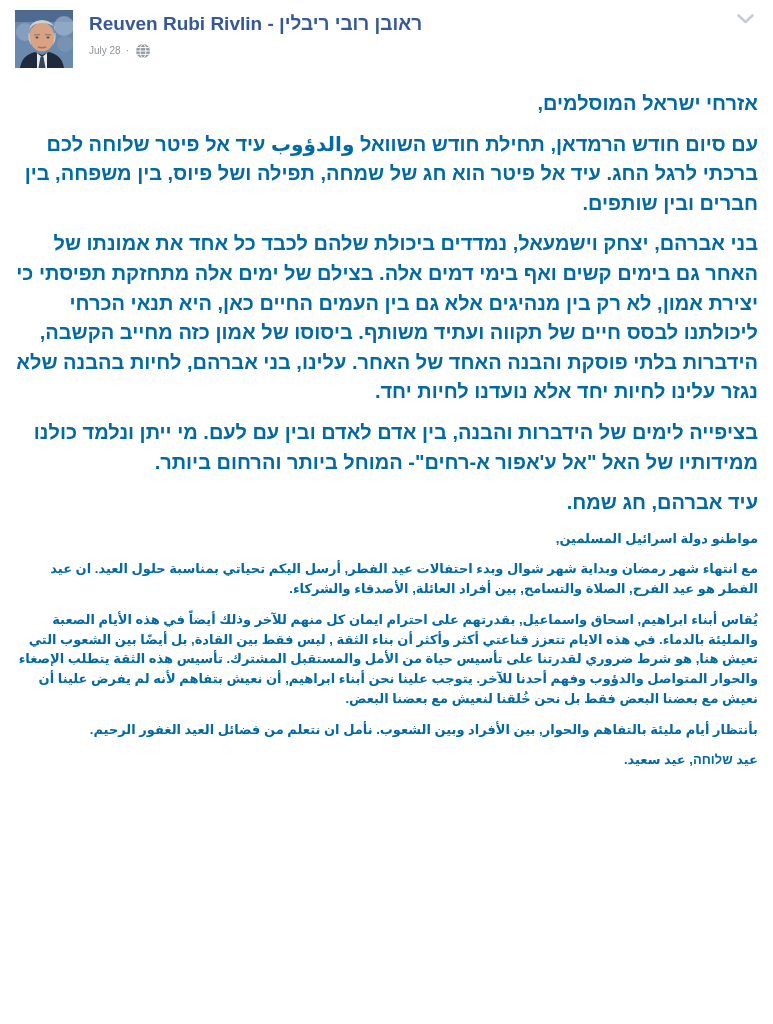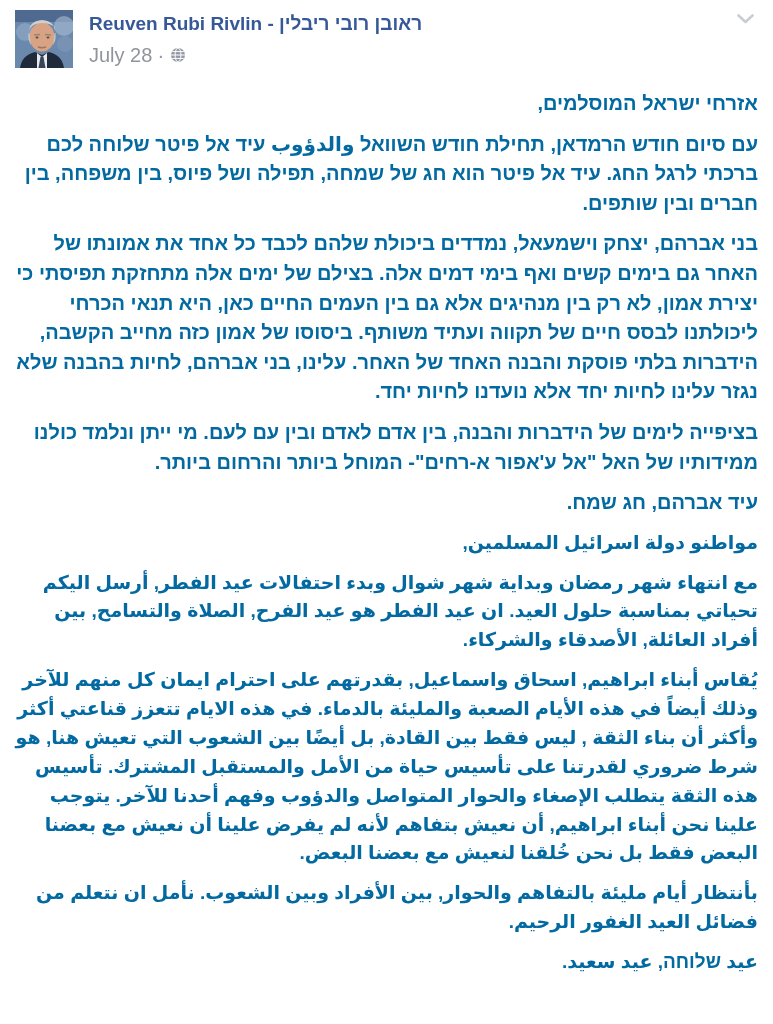--- a/index.html
+++ b/index.html
@@ -50,7 +50,7 @@
     gap: 5px;
     margin-top: 8px;
     color: #90949c;
-    font-size: 20px;
+    font-size: 10px;
     cursor: pointer;
   }
   .post-meta .sep { color: #90949c; }

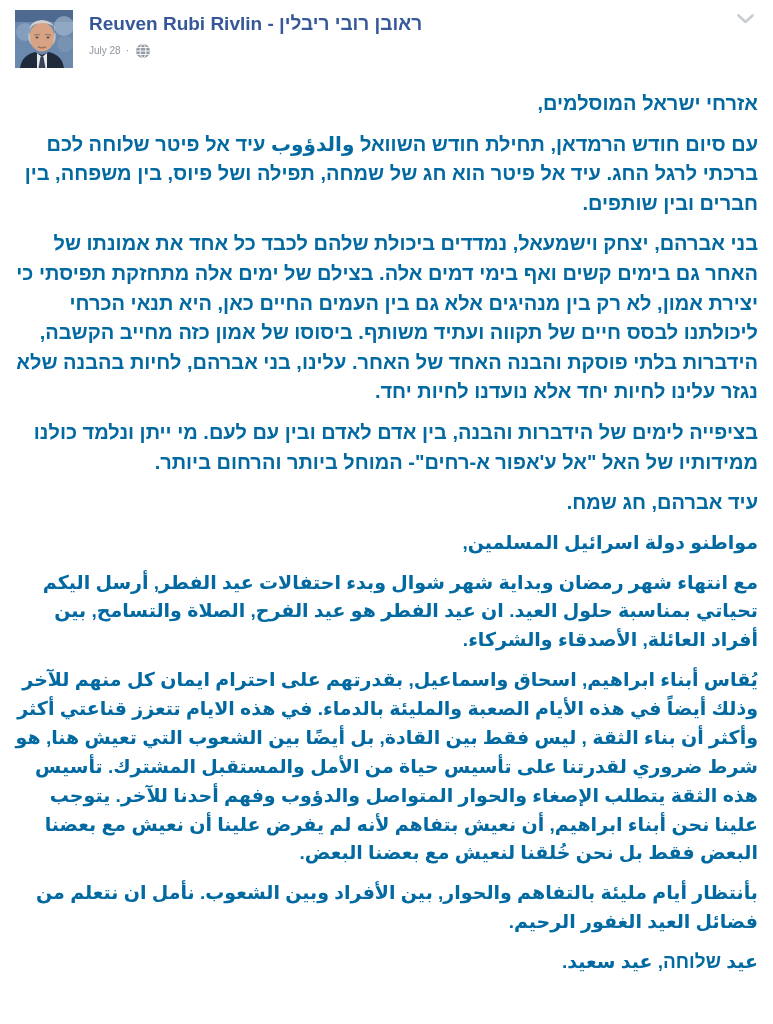--- a/index.html
+++ b/index.html
@@ -79,7 +79,7 @@
     font-weight: bold;
   }
   .post-paragraph[lang="ar"] {
-    font-size: 19px;
+    font-size: 13px;
     line-height: 1.52;
   }
 </style>

